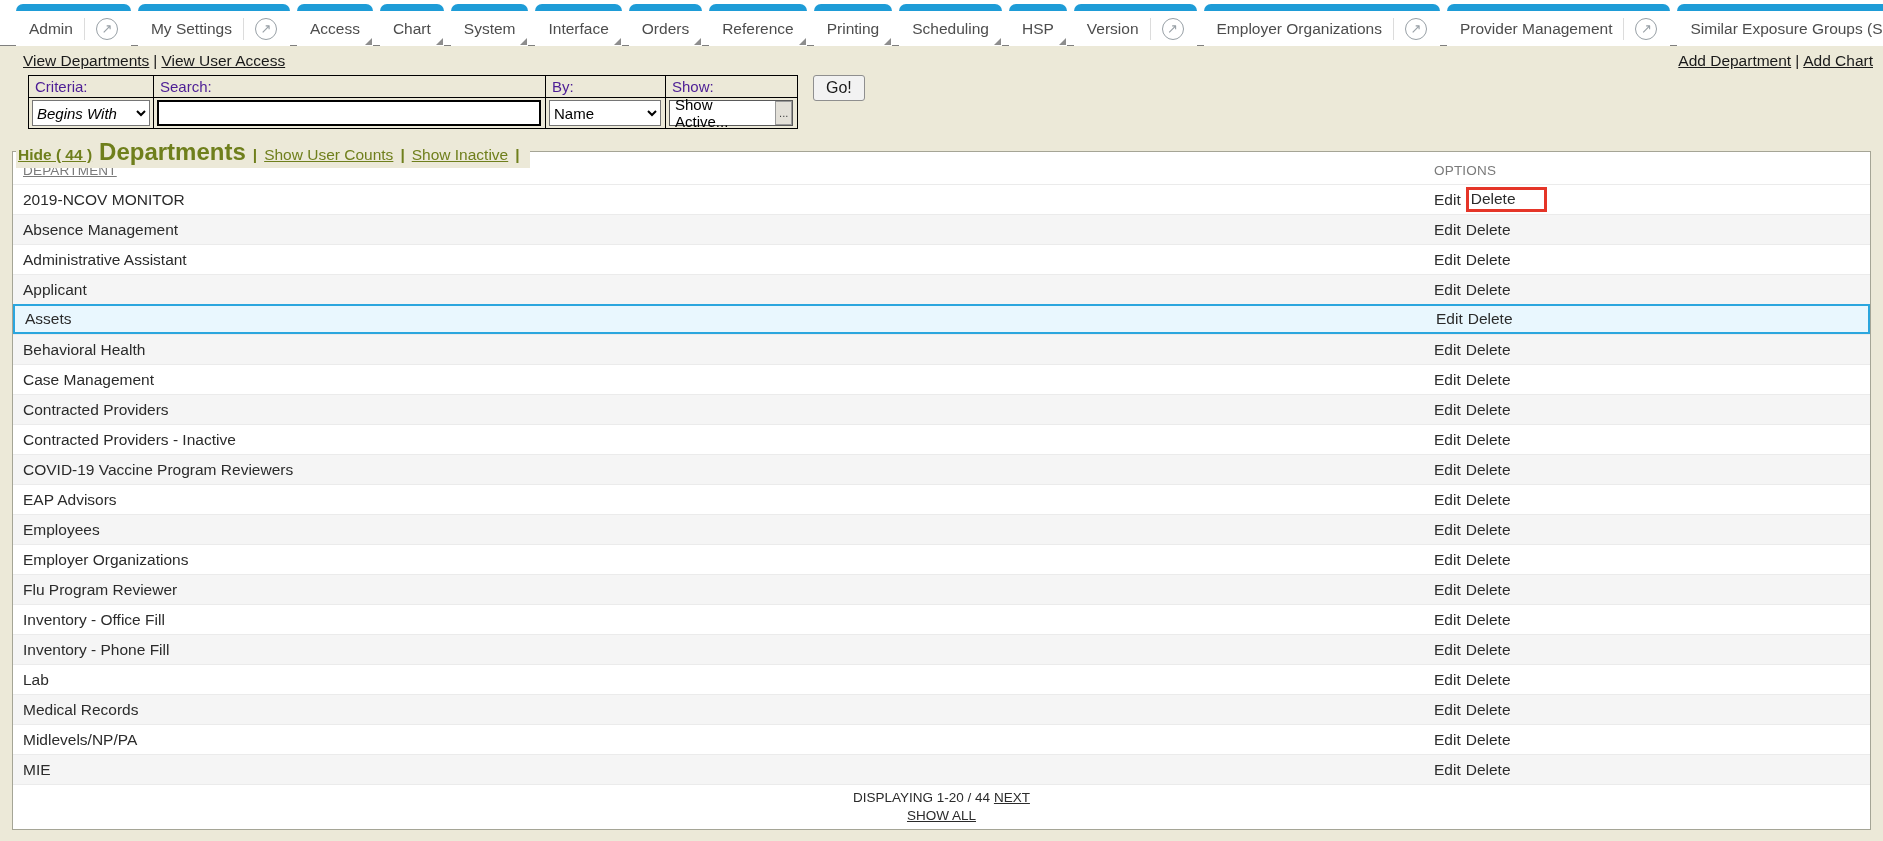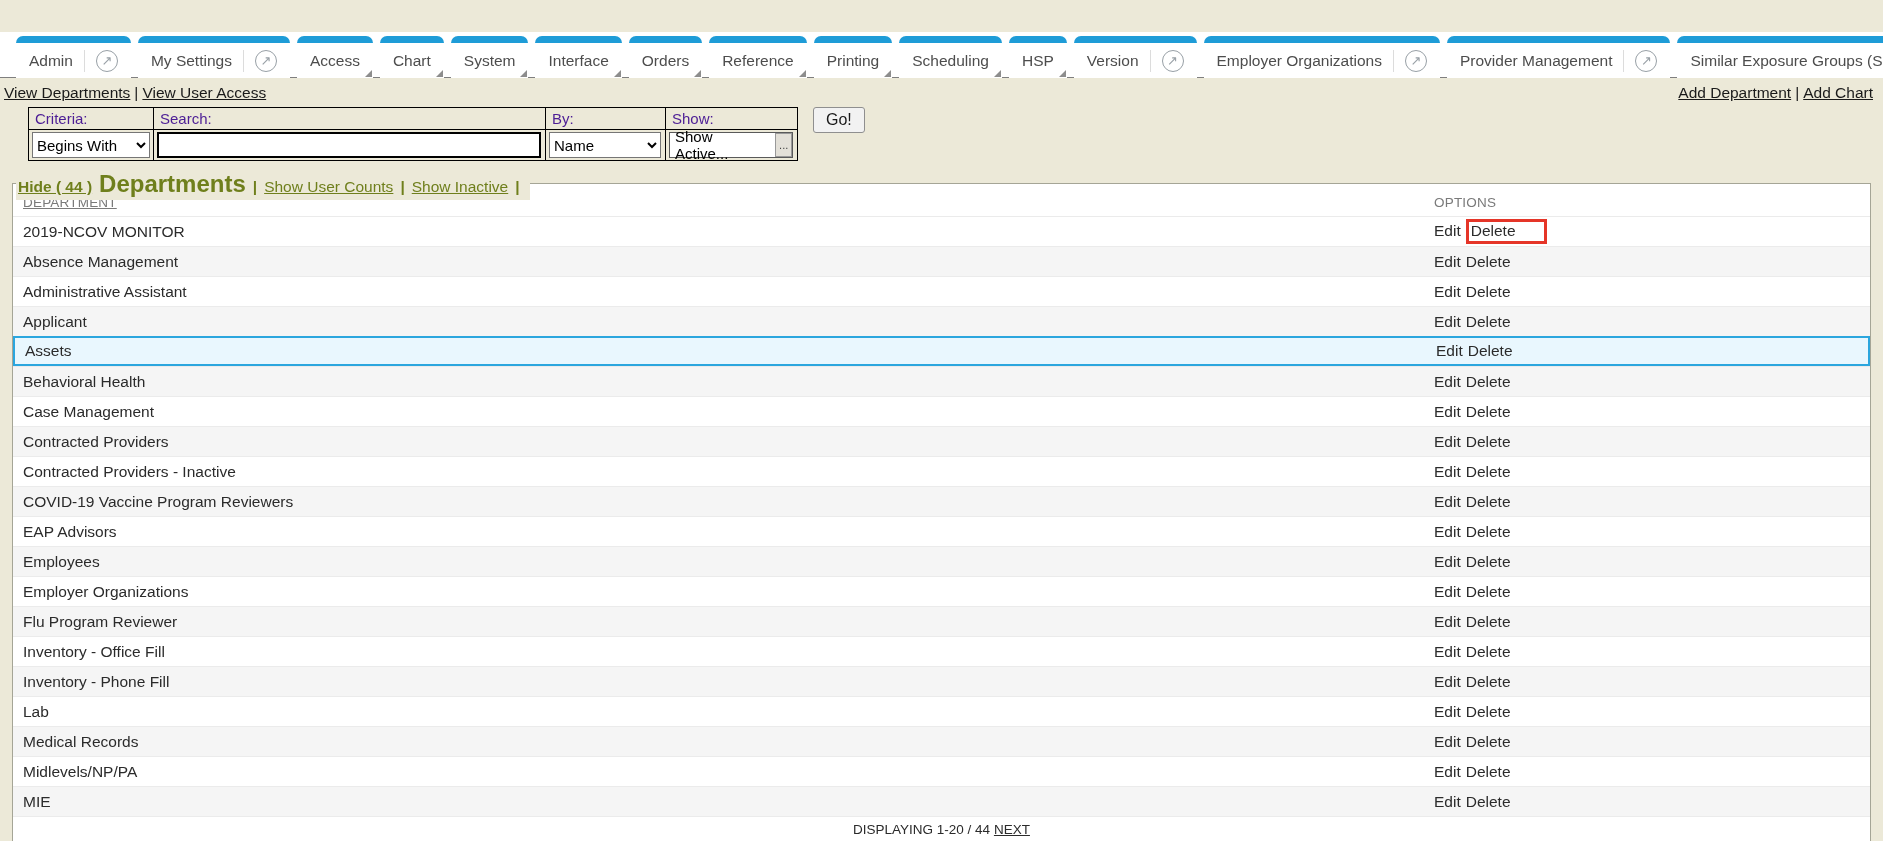--- a/index.html
+++ b/index.html
@@ -16,7 +16,6 @@
     display:flex; align-items:flex-start;
     padding-left:16px; gap:7px;
     border-bottom:1px solid #7f7f7f;
-    margin-top:32px;
   }
   .tab {
     margin-top:4px; height:42px; background:#fff;

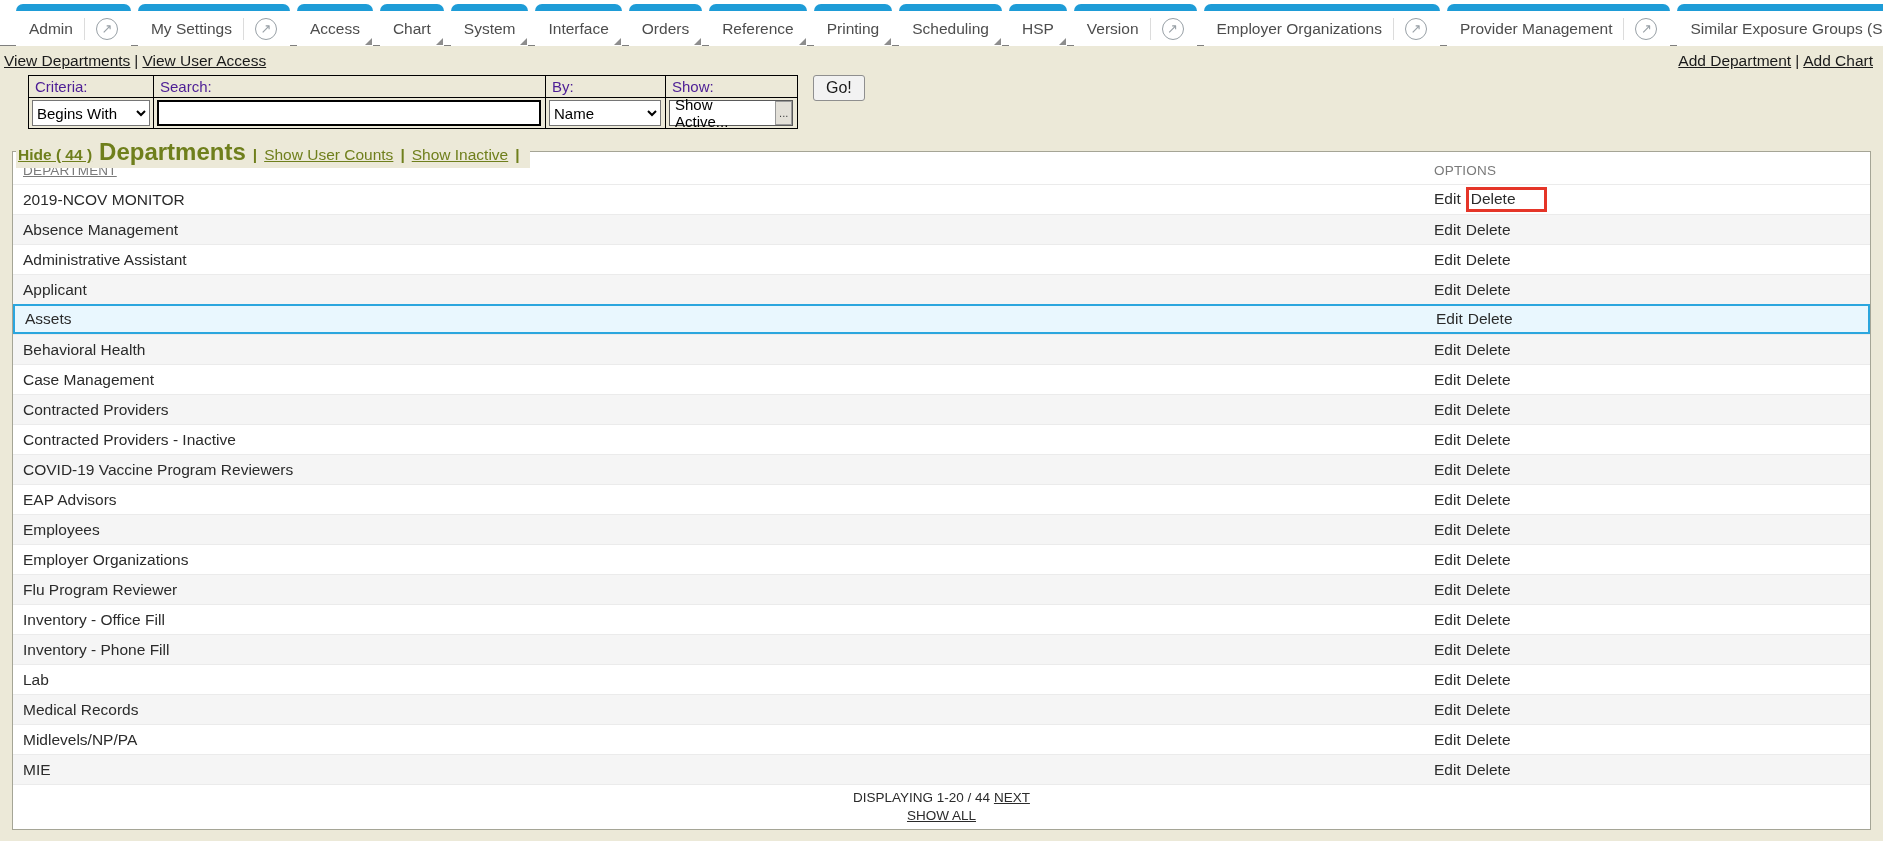--- a/index.html
+++ b/index.html
@@ -46,7 +46,7 @@
   
   .navrow {
     display:flex; justify-content:space-between;
-    padding:6px 10px 2px 4px; font-size:15.5px;
+    padding:6px 10px 2px 23px; font-size:15.5px;
   }
   .navrow a { color:#1a1a1a; text-decoration:underline; cursor:pointer; }
   .navsep { color:#1a1a1a; padding:0 4px; }

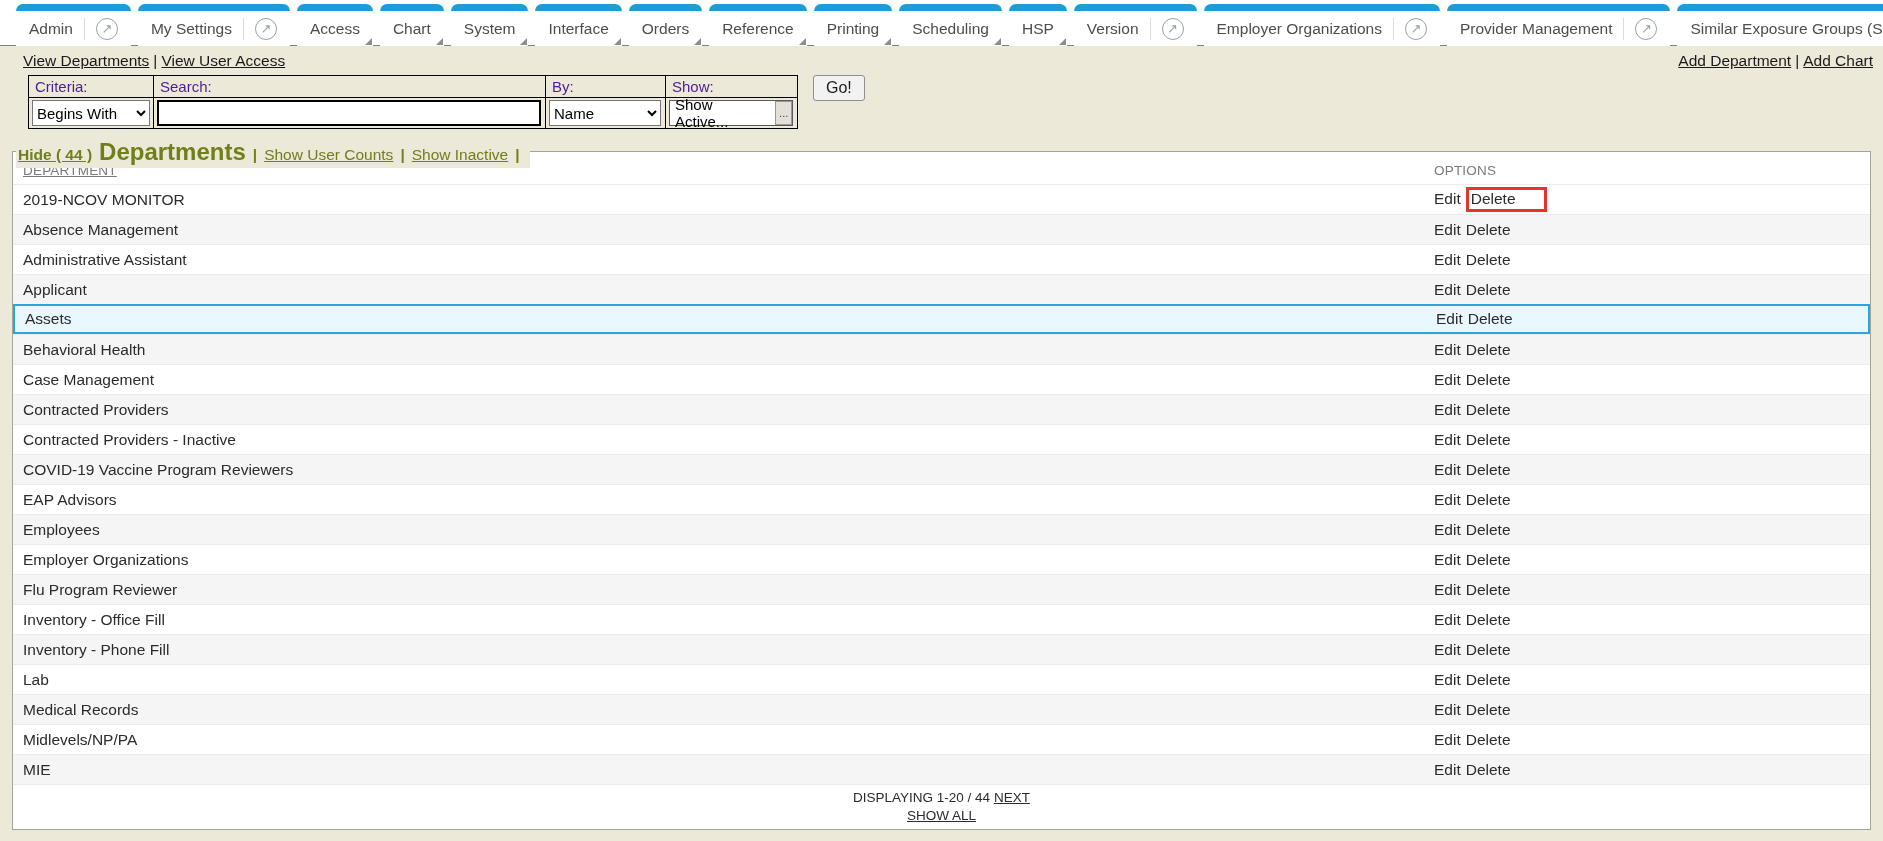--- a/index.html
+++ b/index.html
@@ -63,7 +63,7 @@
     font-size:15px; height:26px; background:#fff;
     border:1px solid #767676; font-family:"Liberation Sans",sans-serif;
   }
-  .sel-criteria { width:118px; }
+  .sel-criteria { width:118px;font-style:italic; }
   .sel-by { width:112px; }
   .searchbox {
     width:384px; height:26px; border:2px solid #000;

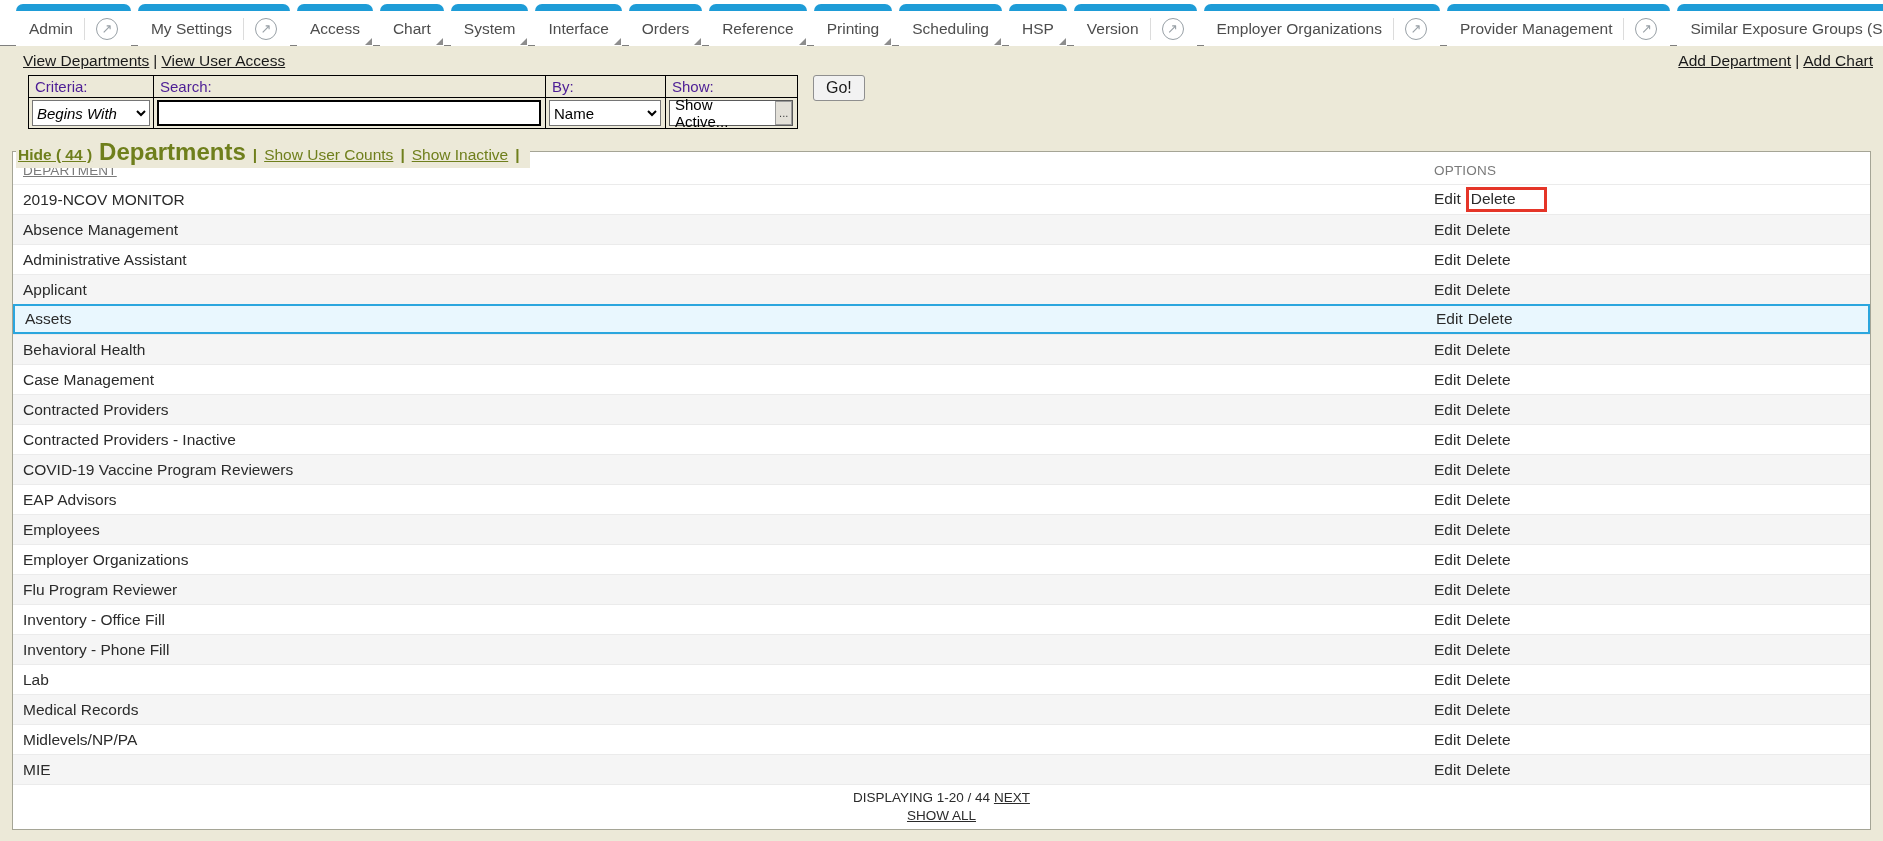--- a/index.html
+++ b/index.html
@@ -120,7 +120,7 @@
     border:2px solid #2ba6de;
   }
   .cell-dept { padding-left:10px; overflow:hidden; white-space:nowrap; }
-  .cell-opts { display:flex; gap:5px; align-items:flex-start; }
+  .cell-opts { display:flex; gap:5px; align-items:center; }
   .action { cursor:pointer; }
   .annotated {
     border:3px solid #e53528;

